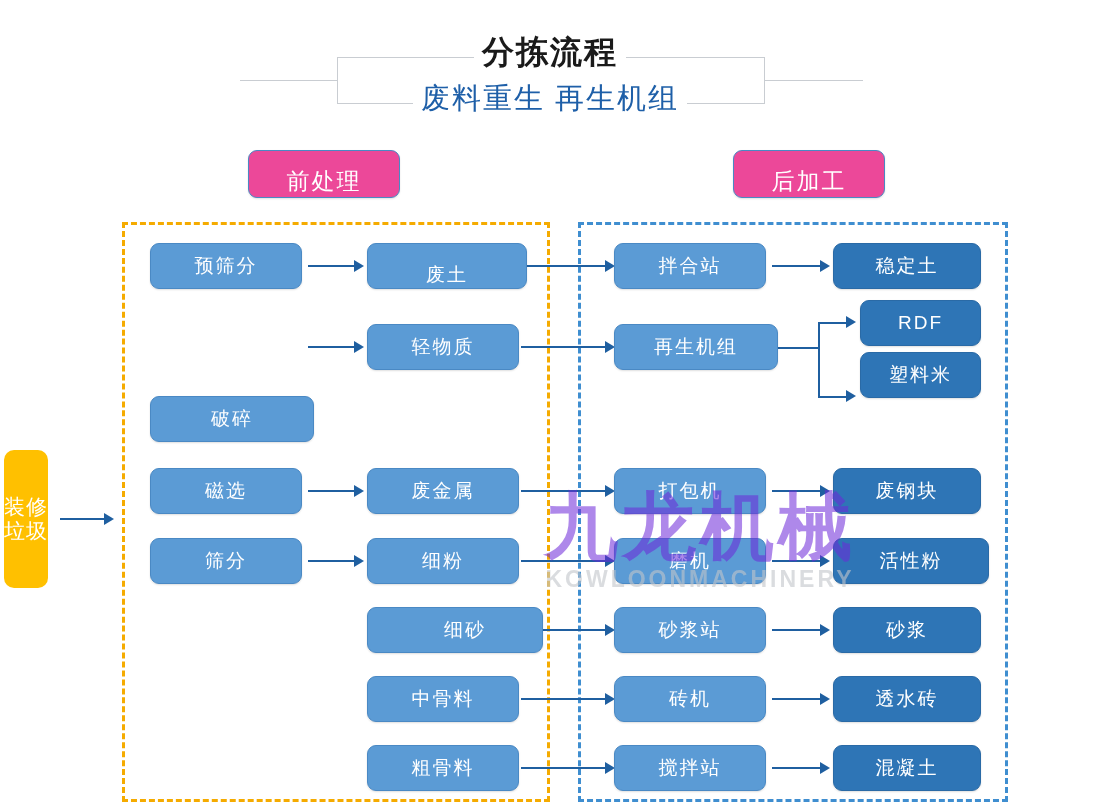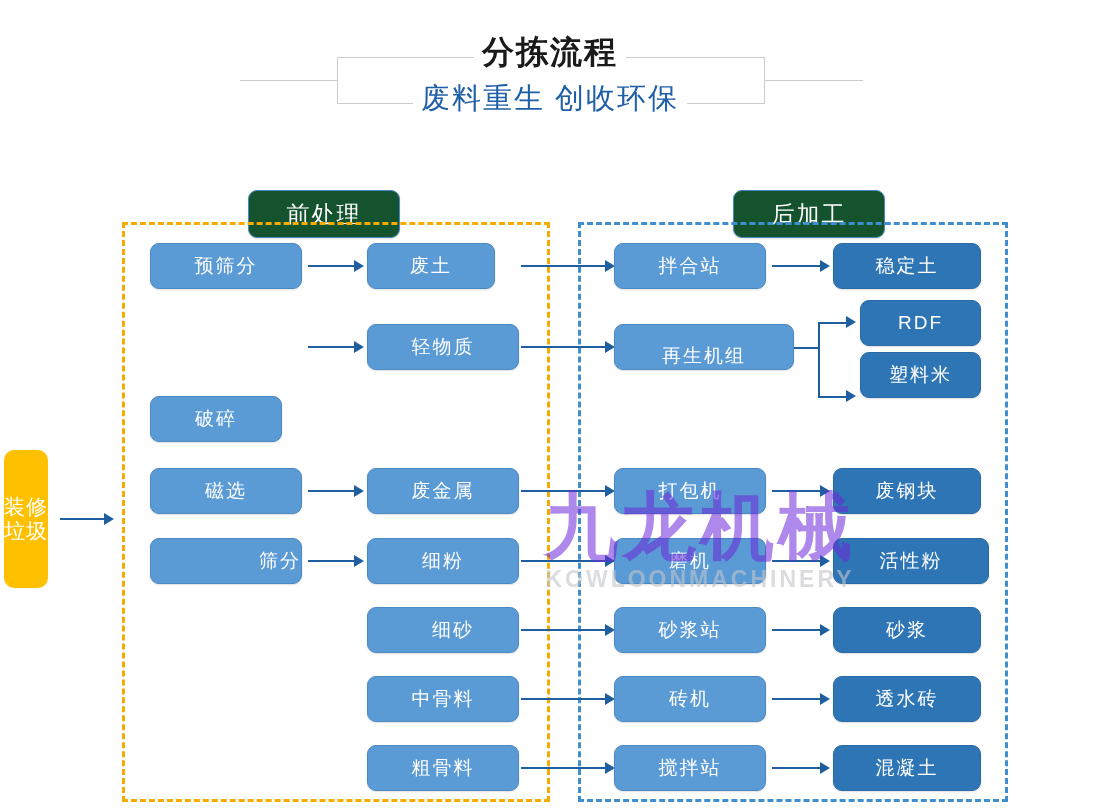--- a/index.html
+++ b/index.html
@@ -84,7 +84,7 @@
   <div class="hdr-rule left"></div>
   <div class="hdr-rule right"></div>
   <div class="hdr-title"><span>分拣流程</span></div>
-  <div class="hdr-sub"><span>废料重生 创收环保</span></div>
+  <div class="hdr-sub"><span>废料重生 再生机组</span></div>
 
   <div class="pill" id="pill-pre">
       <span>前处理</span>

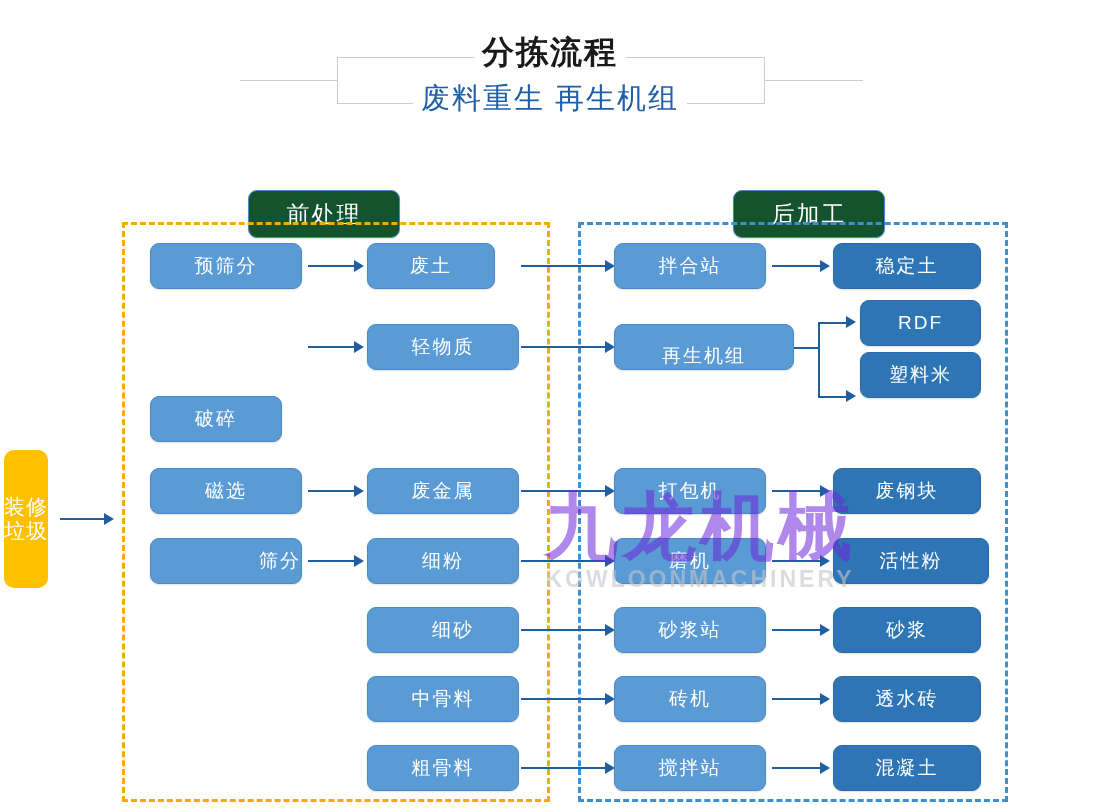--- a/index.html
+++ b/index.html
@@ -25,9 +25,9 @@
 
   
   .pill{position:absolute;height:46px;border-radius:9px;
-    background:#14532d;border:1px solid #4a89c4;
-    color:#fff;font-size:23px;display:flex;align-items:center;justify-content:center;
-    letter-spacing:2px;box-shadow:0 1px 2px rgba(0,0,0,.12);margin-top:40px;}
+    background:#ec4899;border:1px solid #4a89c4;
+    color:#fff;font-size:23px;display:flex;align-items:flex-end;justify-content:center;
+    letter-spacing:2px;box-shadow:0 1px 2px rgba(0,0,0,.12);}
   #pill-pre{left:248px;top:150px;width:150px;}
   #pill-post{left:733px;top:150px;width:150px;}
 

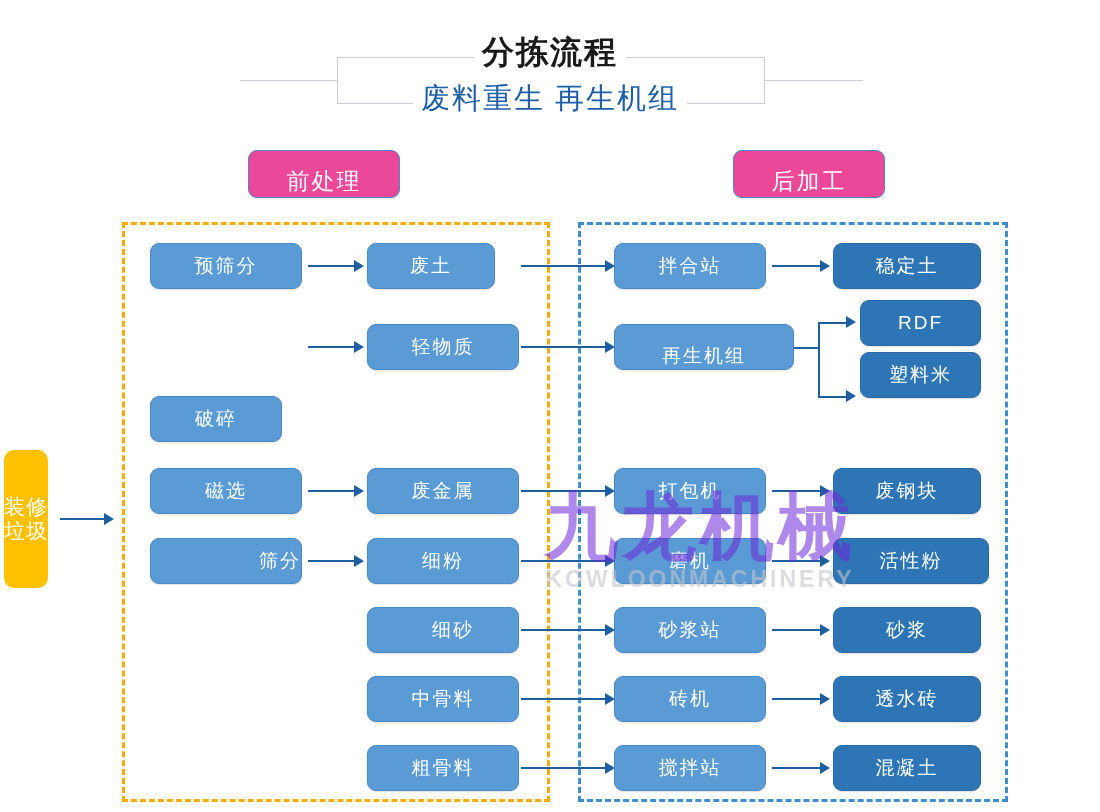--- a/index.html
+++ b/index.html
@@ -111,7 +111,7 @@
     <div class="ln" style="width:48px;"></div>
       <div class="hd" style="left:46px;"></div>
   </div>
-  <div class="node mid" style="left:367px;top:243px;width:128px;">
+  <div class="node mid" style="left:367px;top:243px;width:160px;align-items:flex-end;">
       <span>废土</span>
     </div>
   <div class="arw" style="left:521px;top:252px;width:98px;height:28px;">

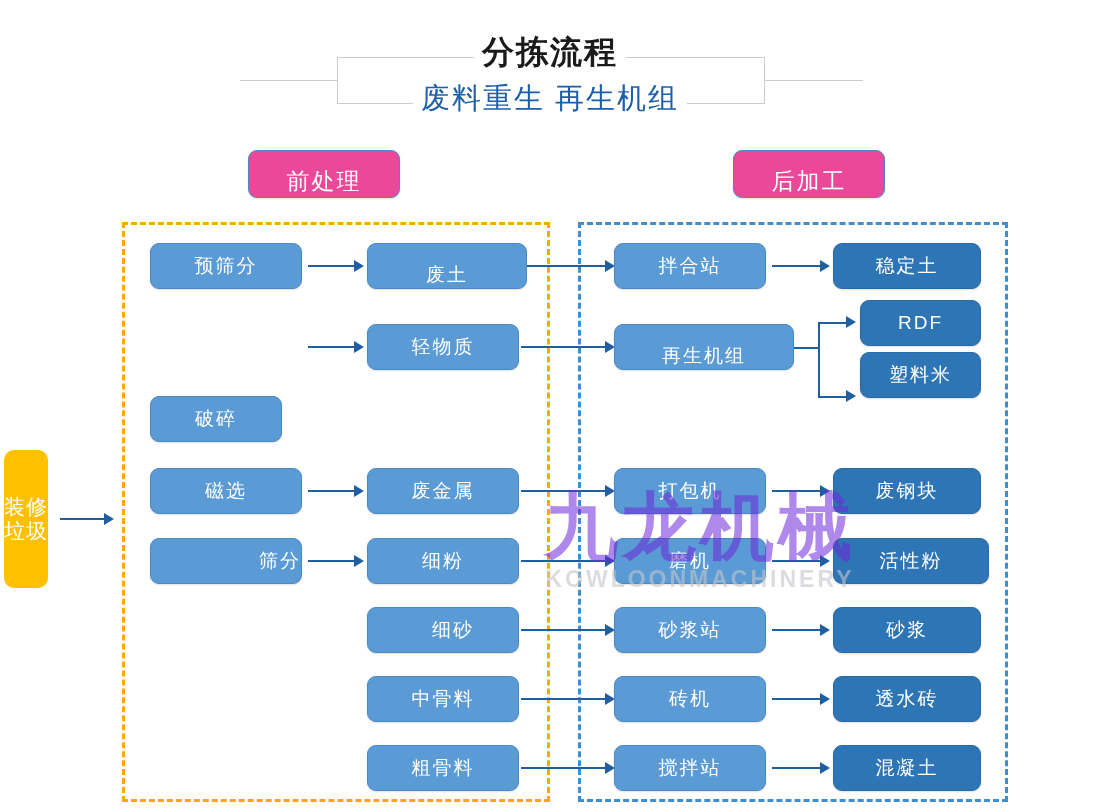--- a/index.html
+++ b/index.html
@@ -140,7 +140,7 @@
     <div class="ln" style="width:86px;"></div>
       <div class="hd" style="left:84px;"></div>
   </div>
-  <div class="node mid" style="left:614px;top:324px;width:180px;align-items:flex-end;">
+  <div class="node mid" style="left:614px;top:324px;width:164px;">
       <span>再生机组</span>
     </div>
 

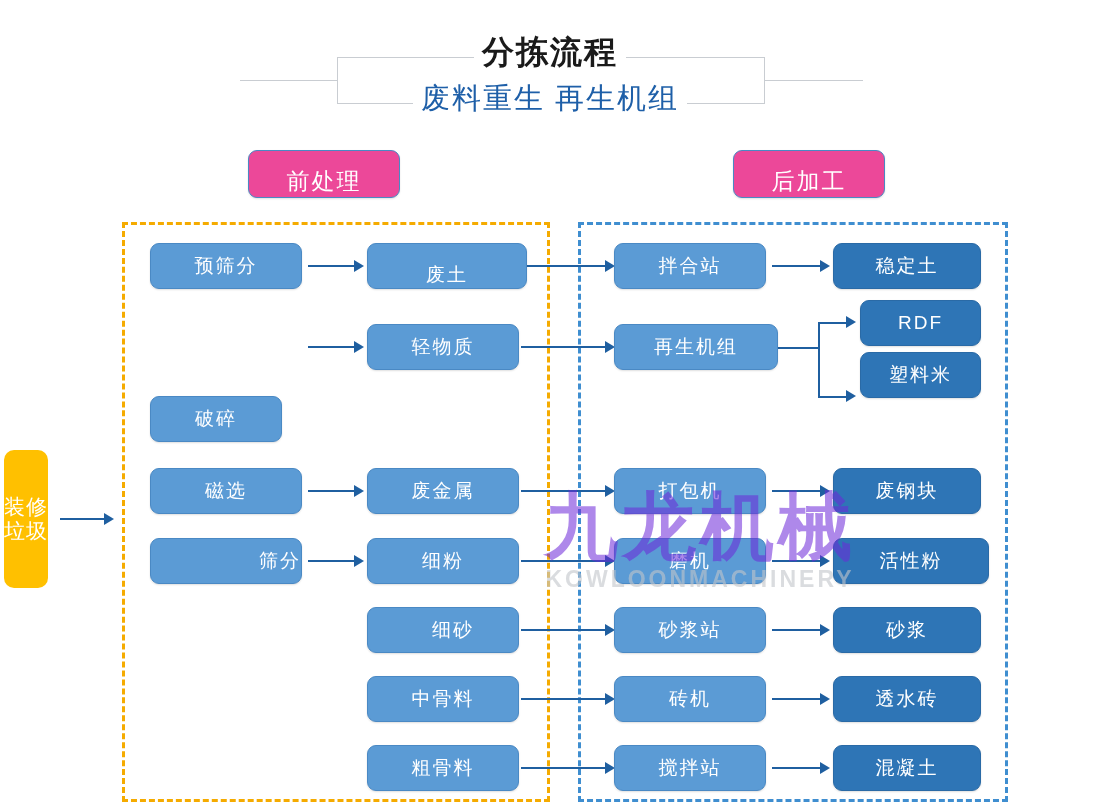--- a/index.html
+++ b/index.html
@@ -159,7 +159,7 @@
       <span>塑料米</span>
     </div>
 
-  <div class="node mid" style="left:150px;top:396px;width:132px;">
+  <div class="node mid" style="left:150px;top:396px;width:164px;">
       <span>破碎</span>
     </div>
 

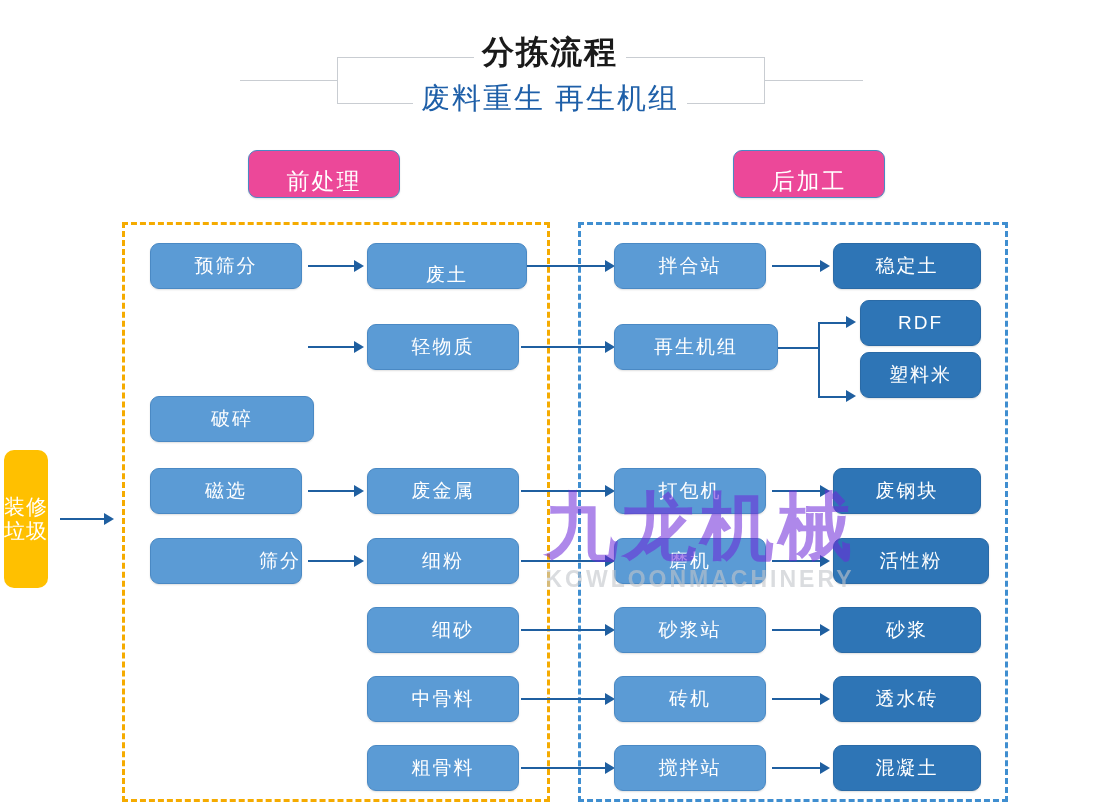--- a/index.html
+++ b/index.html
@@ -188,7 +188,7 @@
       <span>废钢块</span>
     </div>
 
-  <div class="node mid" style="left:150px;top:538px;width:152px;justify-content:flex-end;">
+  <div class="node mid" style="left:150px;top:538px;width:152px;">
       <span>筛分</span>
     </div>
   <div class="arw" style="left:308px;top:547px;width:60px;height:28px;">

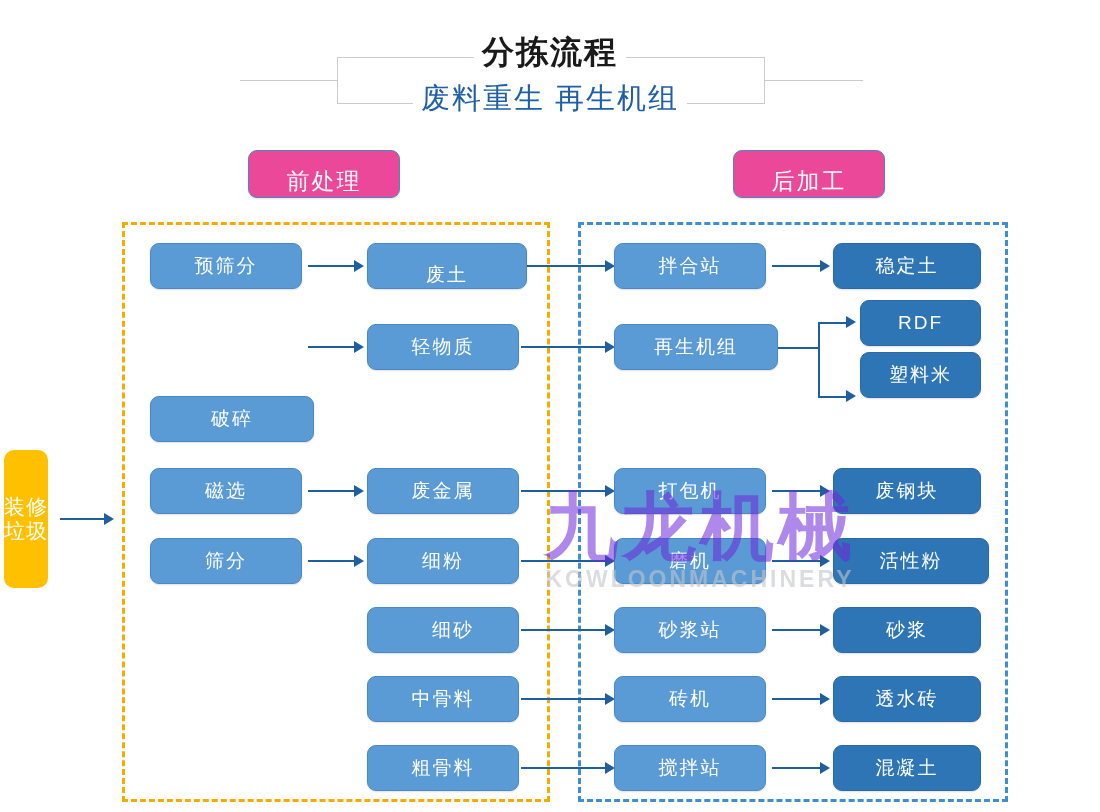--- a/index.html
+++ b/index.html
@@ -213,7 +213,7 @@
       <span>活性粉</span>
     </div>
 
-  <div class="node mid" style="left:367px;top:607px;width:152px;padding-left:20px;">
+  <div class="node mid" style="left:367px;top:607px;width:176px;padding-left:20px;">
       <span>细砂</span>
     </div>
   <div class="arw" style="left:521px;top:616px;width:98px;height:28px;">

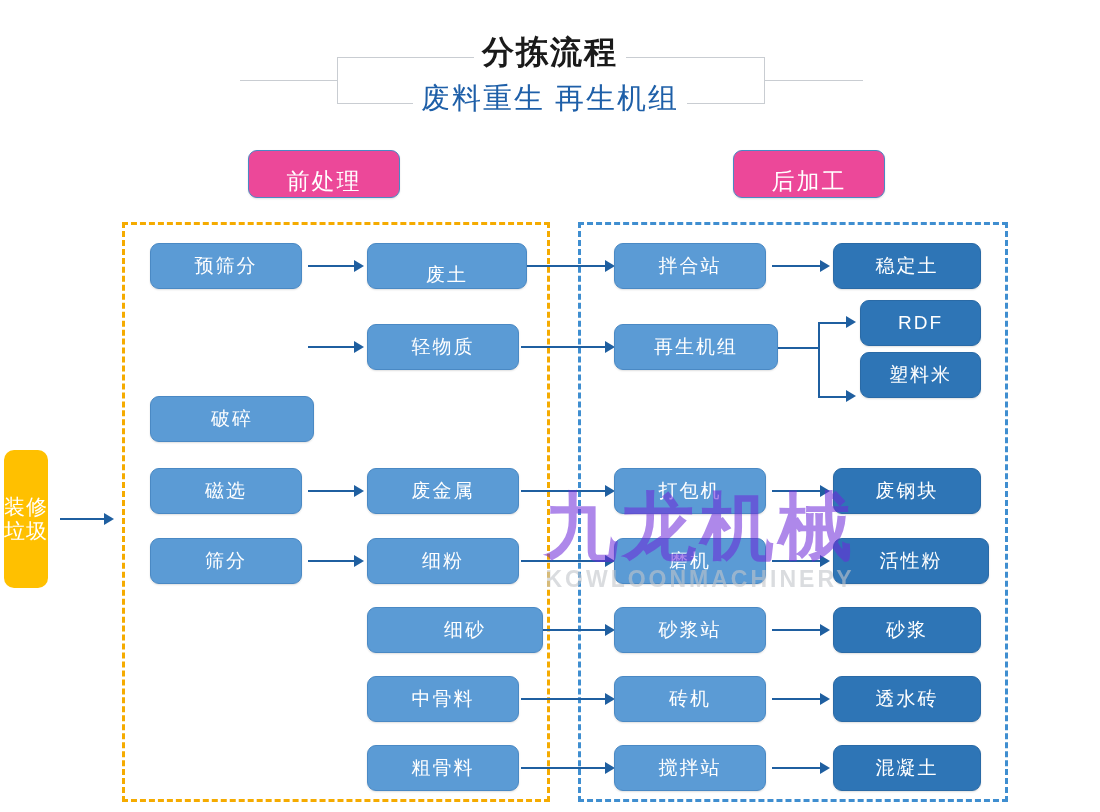--- a/index.html
+++ b/index.html
@@ -238,7 +238,7 @@
     <div class="ln" style="width:86px;"></div>
       <div class="hd" style="left:84px;"></div>
   </div>
-  <div class="node mid" style="left:614px;top:676px;width:152px;">
+  <div class="node mid" style="left:614px;top:676px;width:152px;border-radius:10px;">
       <span>砖机</span>
     </div>
   <div class="arw" style="left:772px;top:685px;width:62px;height:28px;">

